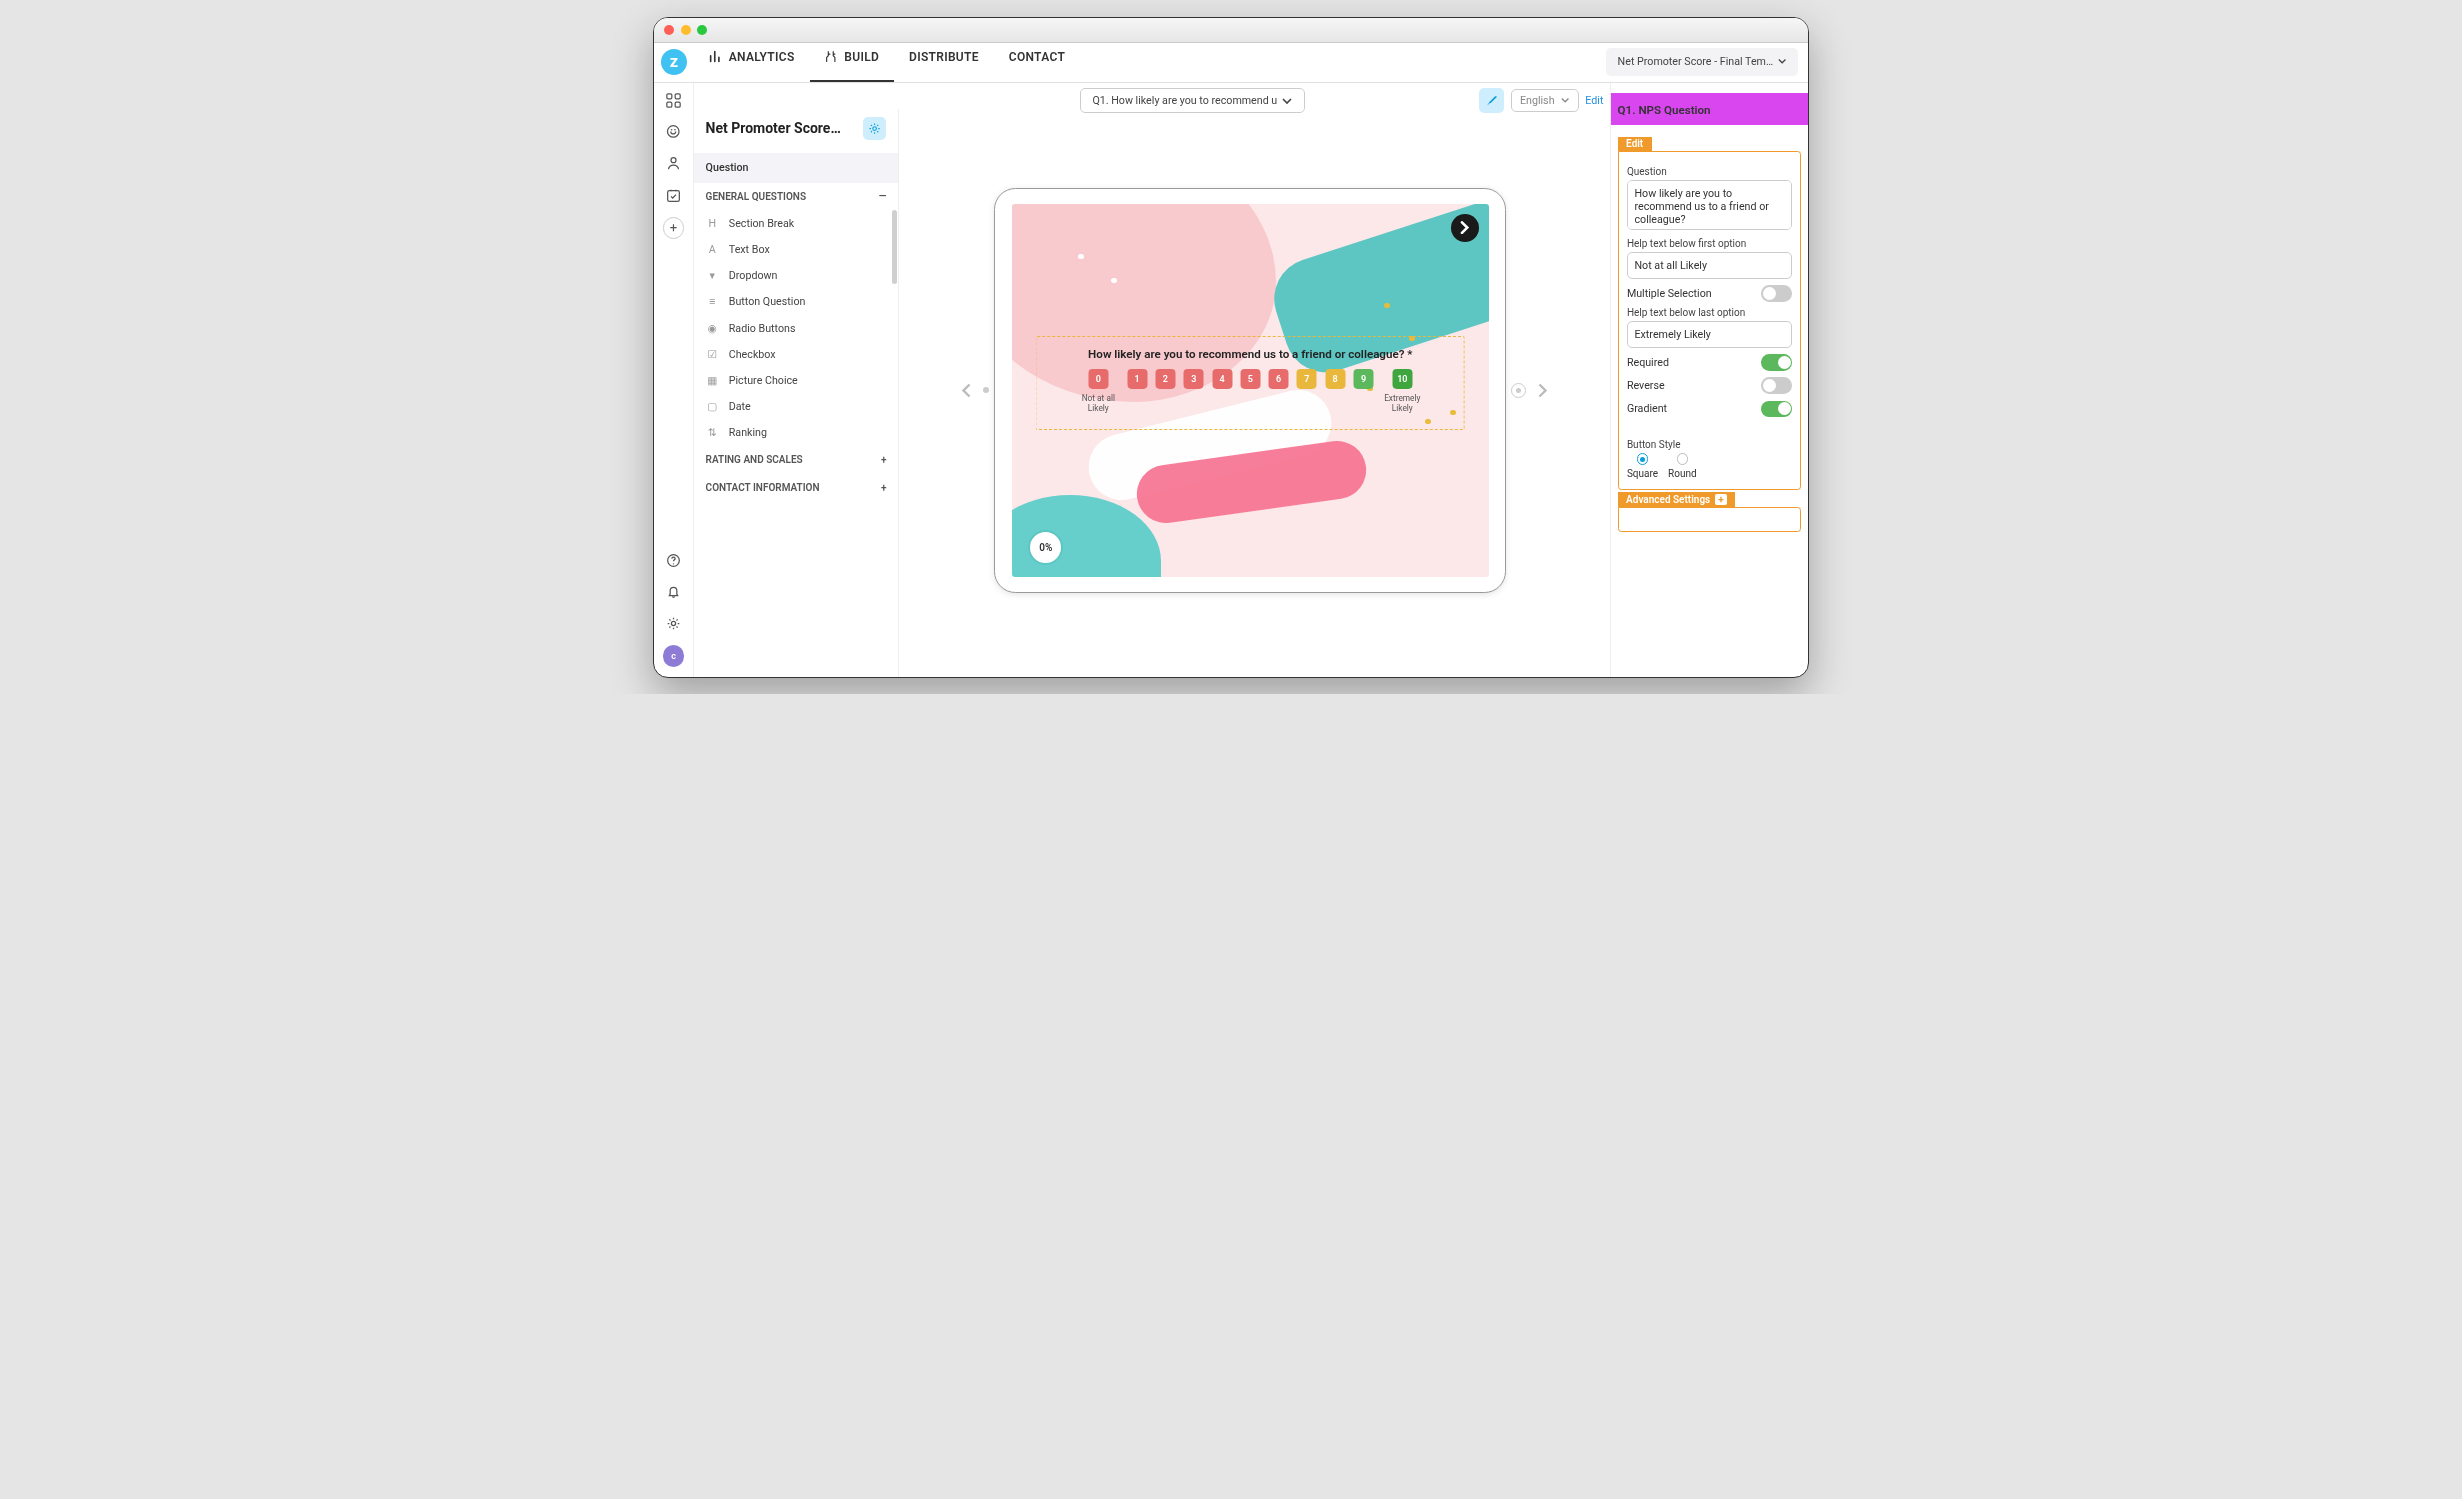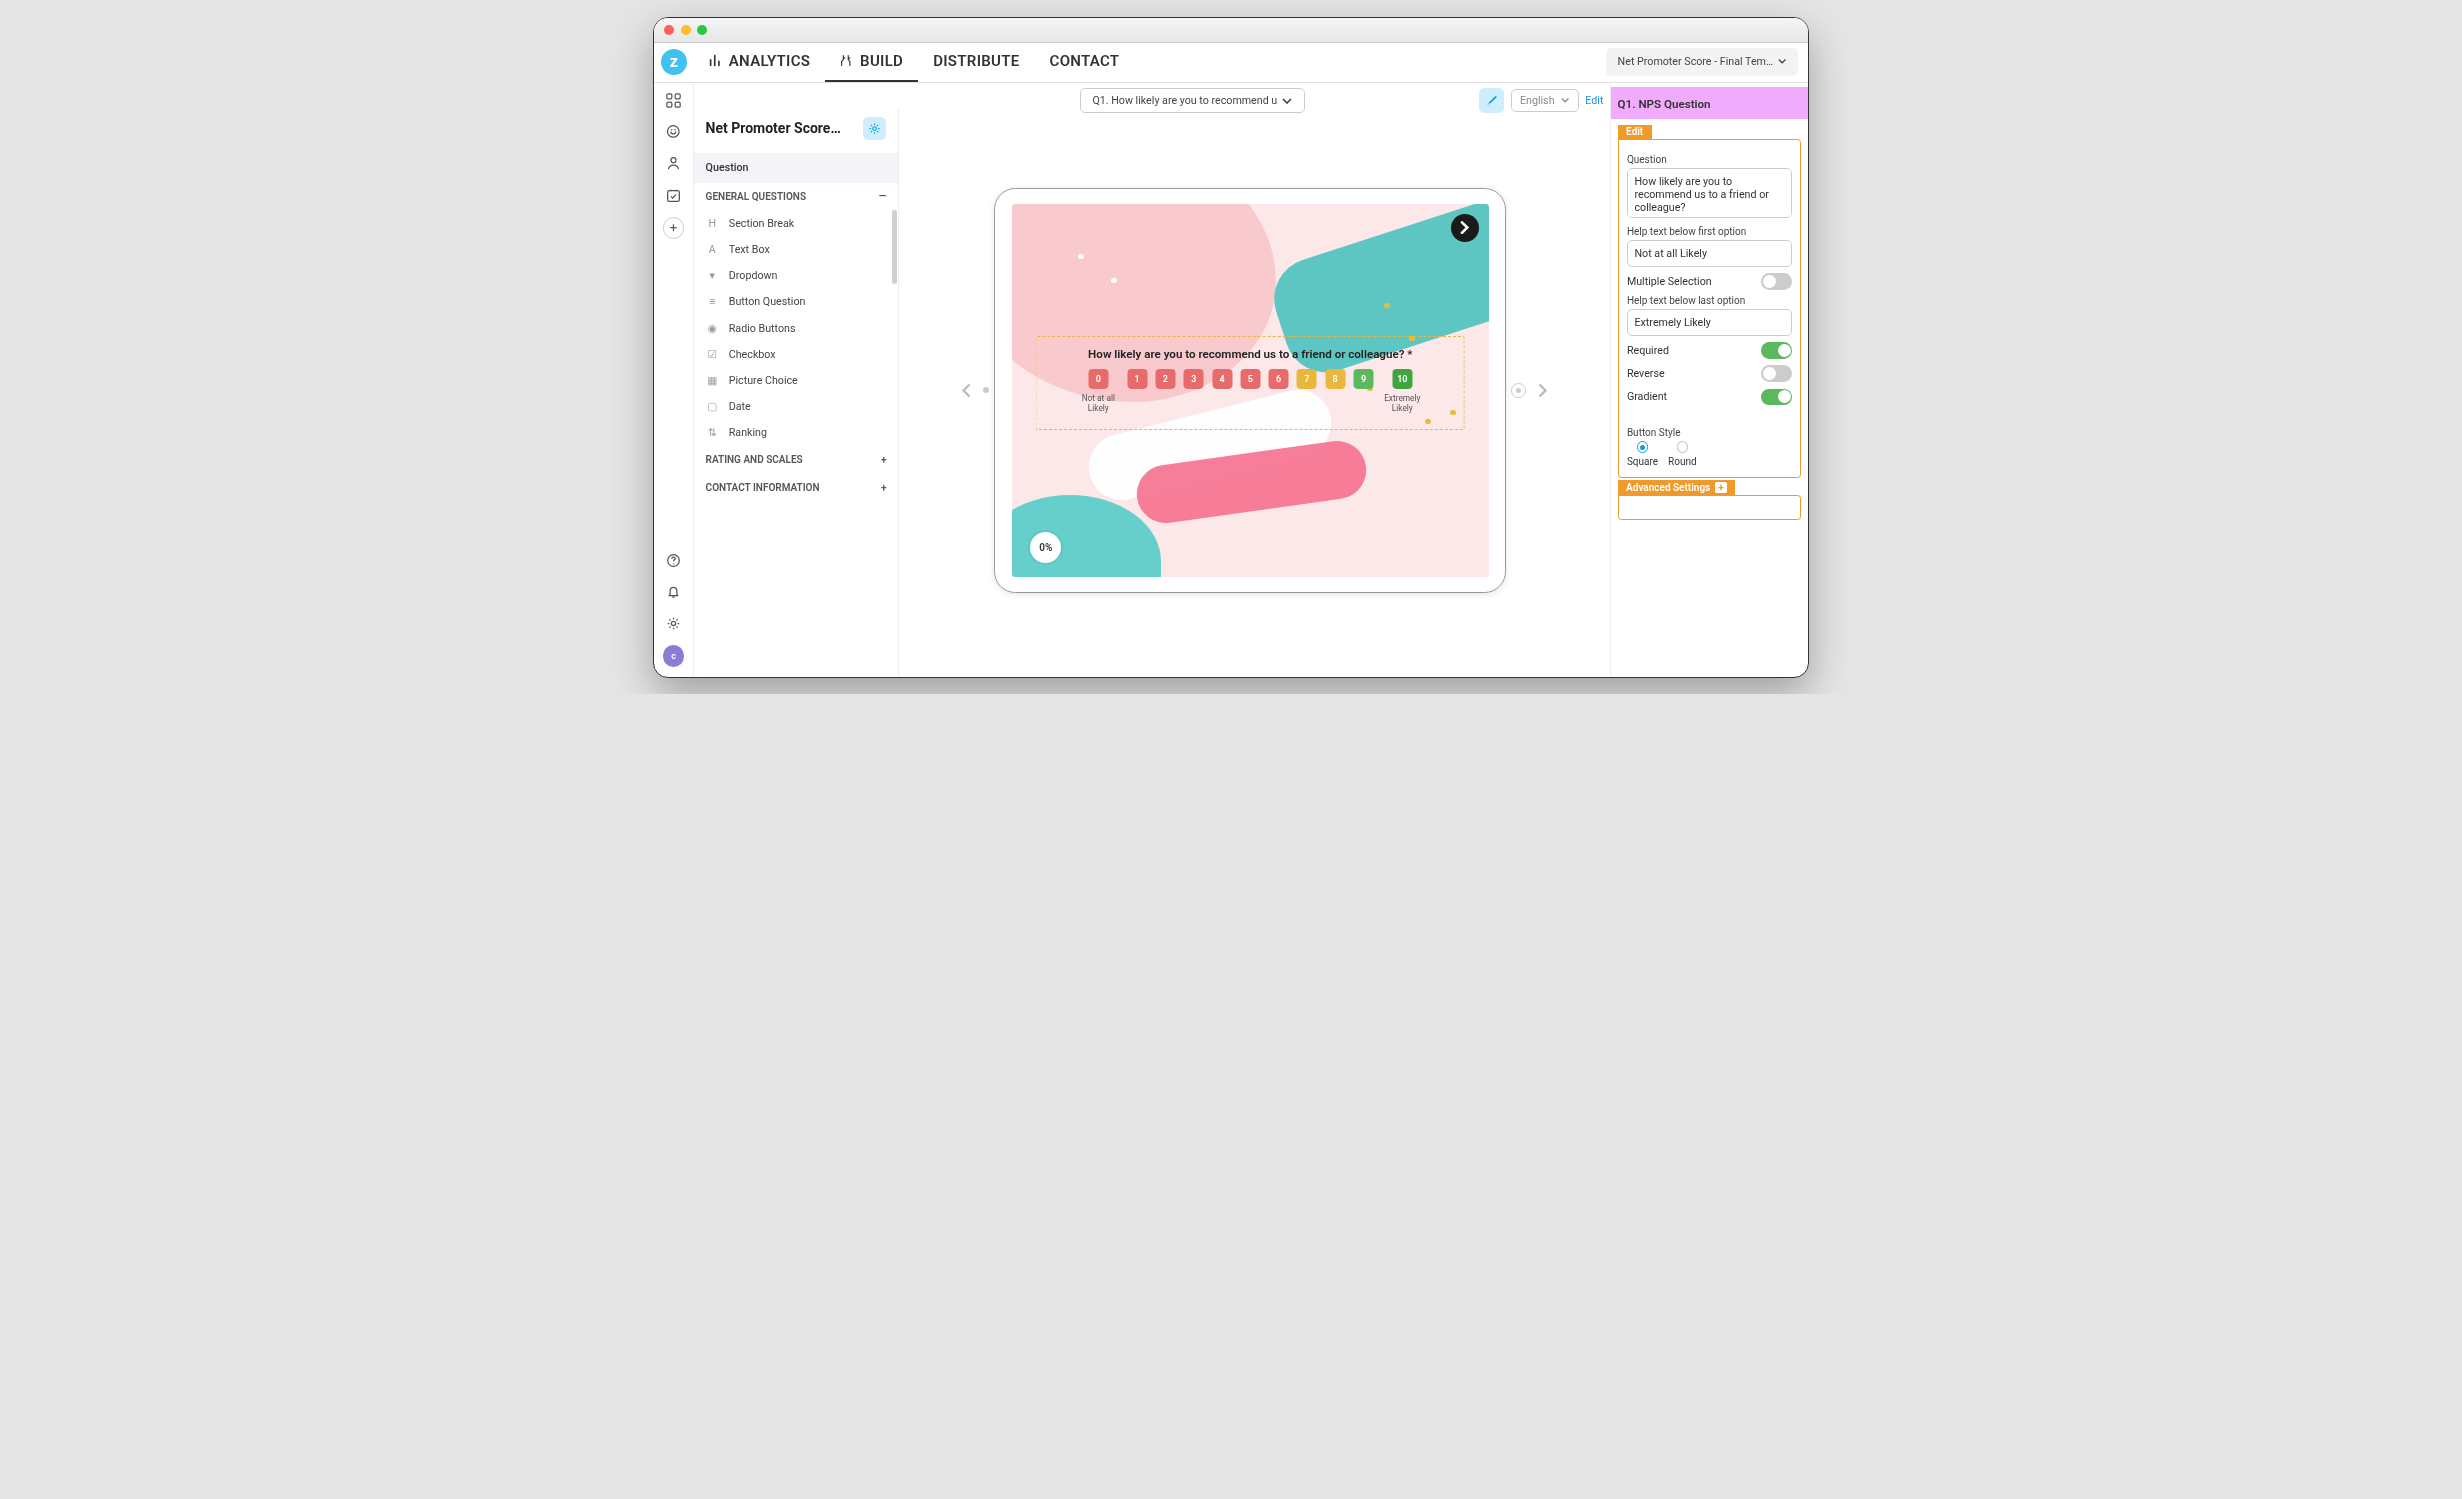--- a/index.html
+++ b/index.html
@@ -14,7 +14,7 @@
 .logo { width:40px; display:flex; align-items:center; justify-content:center; }
 .logo-circle { width:26.4px;height:26.4px;background:#3FC1F2;border-radius:50%; position:relative; display:flex; align-items:center; justify-content:center; color:#fff; font-weight:bold; font-size:16.5px;}
 .topnav { display:flex; align-items:stretch; }
-.topnav-item { padding:0 15px; display:flex; align-items:center; gap:6.6px; font-size:15px; font-weight:600; color:#333; border-bottom:2.5px solid transparent; cursor:pointer; letter-spacing:0.3px;}
+.topnav-item { padding:16px 15px; display:flex; align-items:flex-end; gap:6.6px; font-size:12px; font-weight:600; color:#333; border-bottom:2.5px solid transparent; cursor:pointer; letter-spacing:0.3px;}
 .topnav-item.active { border-bottom:2.5px solid #333; }
 .topnav-spacer { flex:1; }
 .template-selector { margin:5px 10px; padding:0 11.6px; height:28px; background:#f3f3f5; border-radius:5px; display:flex; align-items:center; font-size:10.7px; color:#444; gap:5px; cursor:pointer;}

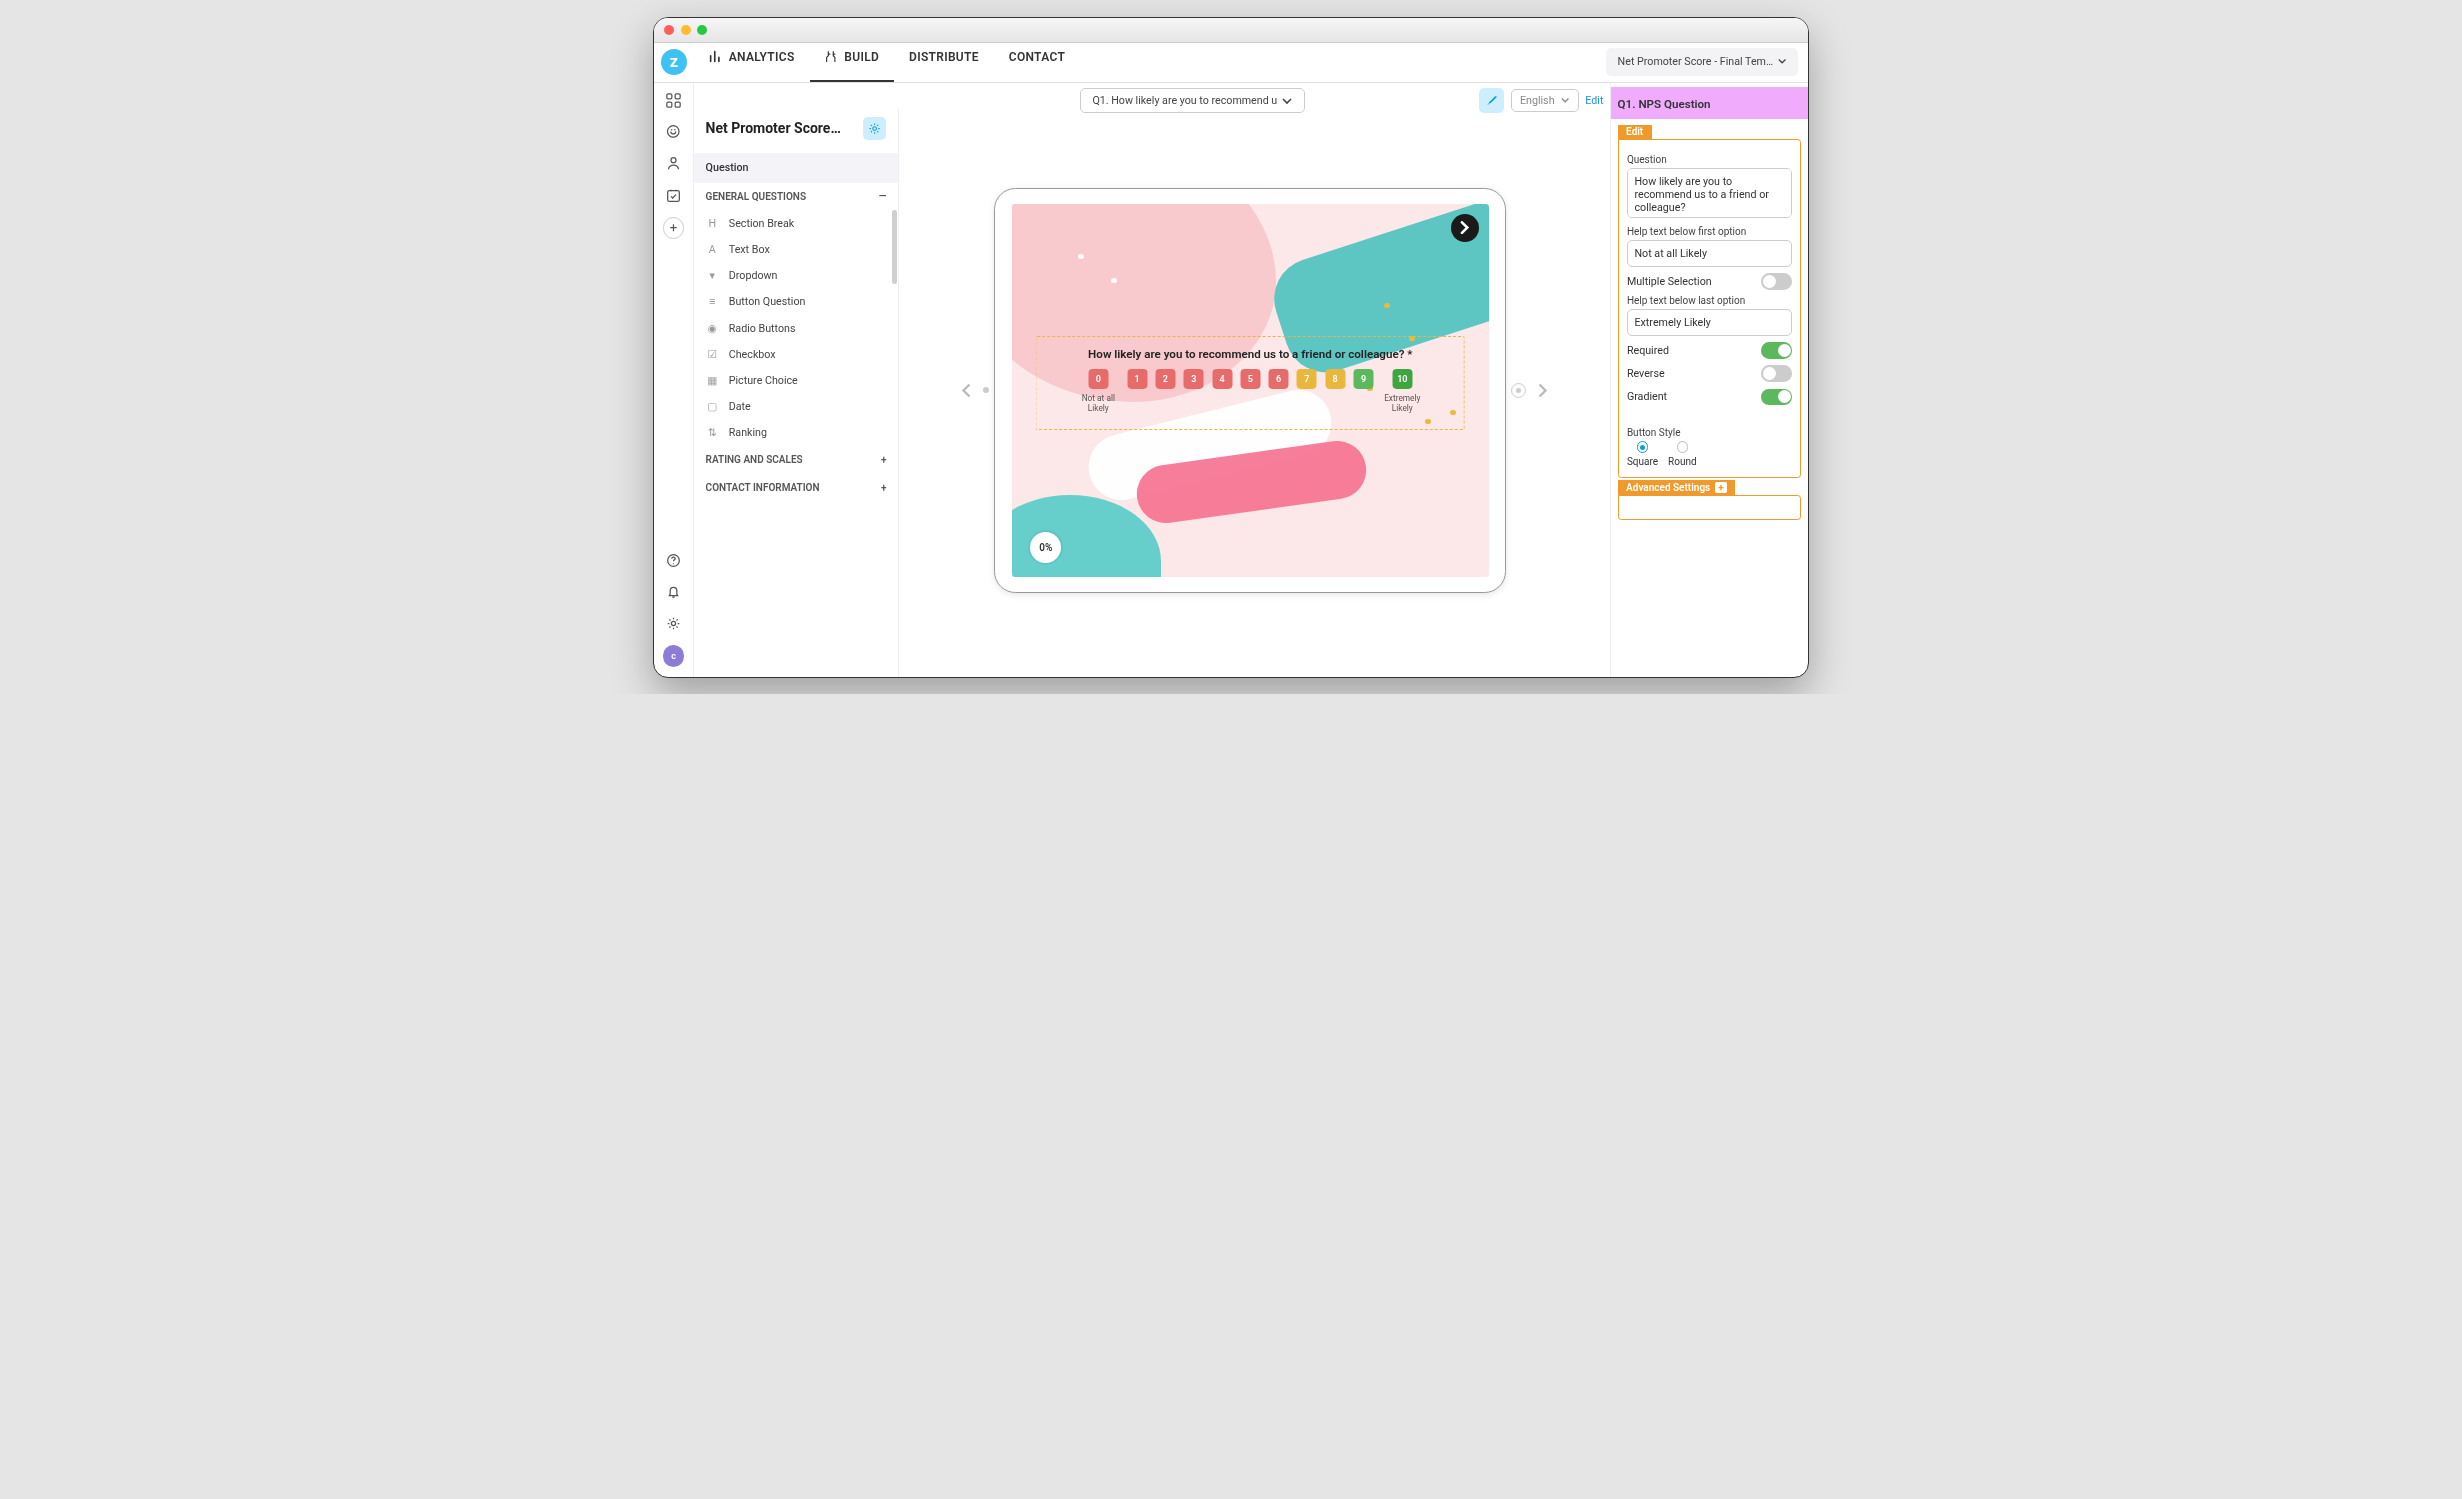--- a/index.html
+++ b/index.html
@@ -77,7 +77,7 @@
 .nps-label{font-size:8.3px;color:#555;margin-top:5px;max-width:41px;line-height:1.2;}
 
 .rightpanel { width:198px; border-left:0.8px solid #eee; padding:0 6.6px 8.3px; display:flex; flex-direction:column; }
-.rp-title { padding:10px 6.6px 8.3px; font-size:11.6px; font-weight:600; color:#333; background:#f0abfc; margin:4px -6.6px; }
+.rp-title { padding:10px 6.6px 8.3px; font-size:11.6px; font-weight:600; color:#333; background:#d946ef; margin:10px -6.6px; }
 .rp-box { border:0.8px solid #f09a2c; border-radius:0 3.3px 3.3px 3.3px; margin-top:5px; padding:8.3px 8.3px 10px; position:relative;}
 .rp-tab { position:absolute; top:-15.7px; left:-0.8px; background:#f09a2c; color:#fff; font-size:10px; padding:1.7px 8.3px; font-weight:600;}
 .rp-label { font-size:10px; color:#444; margin:5px 0 3.3px; }

